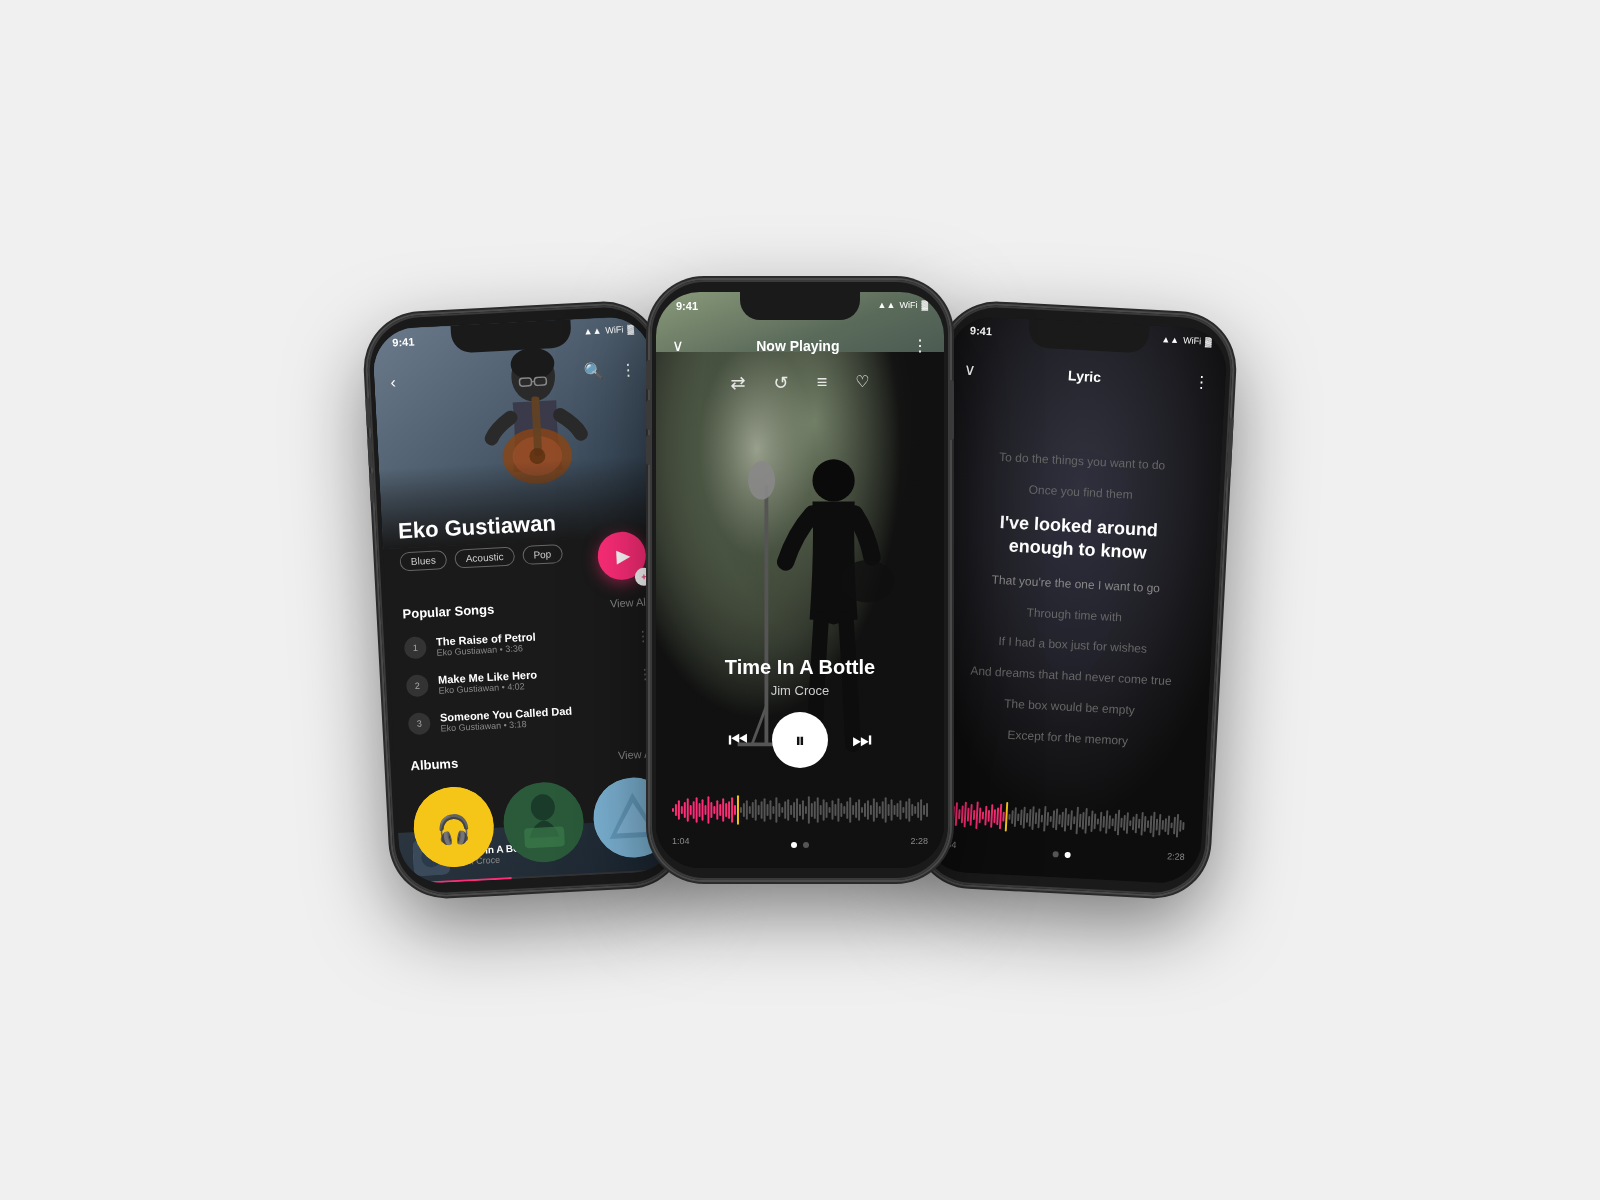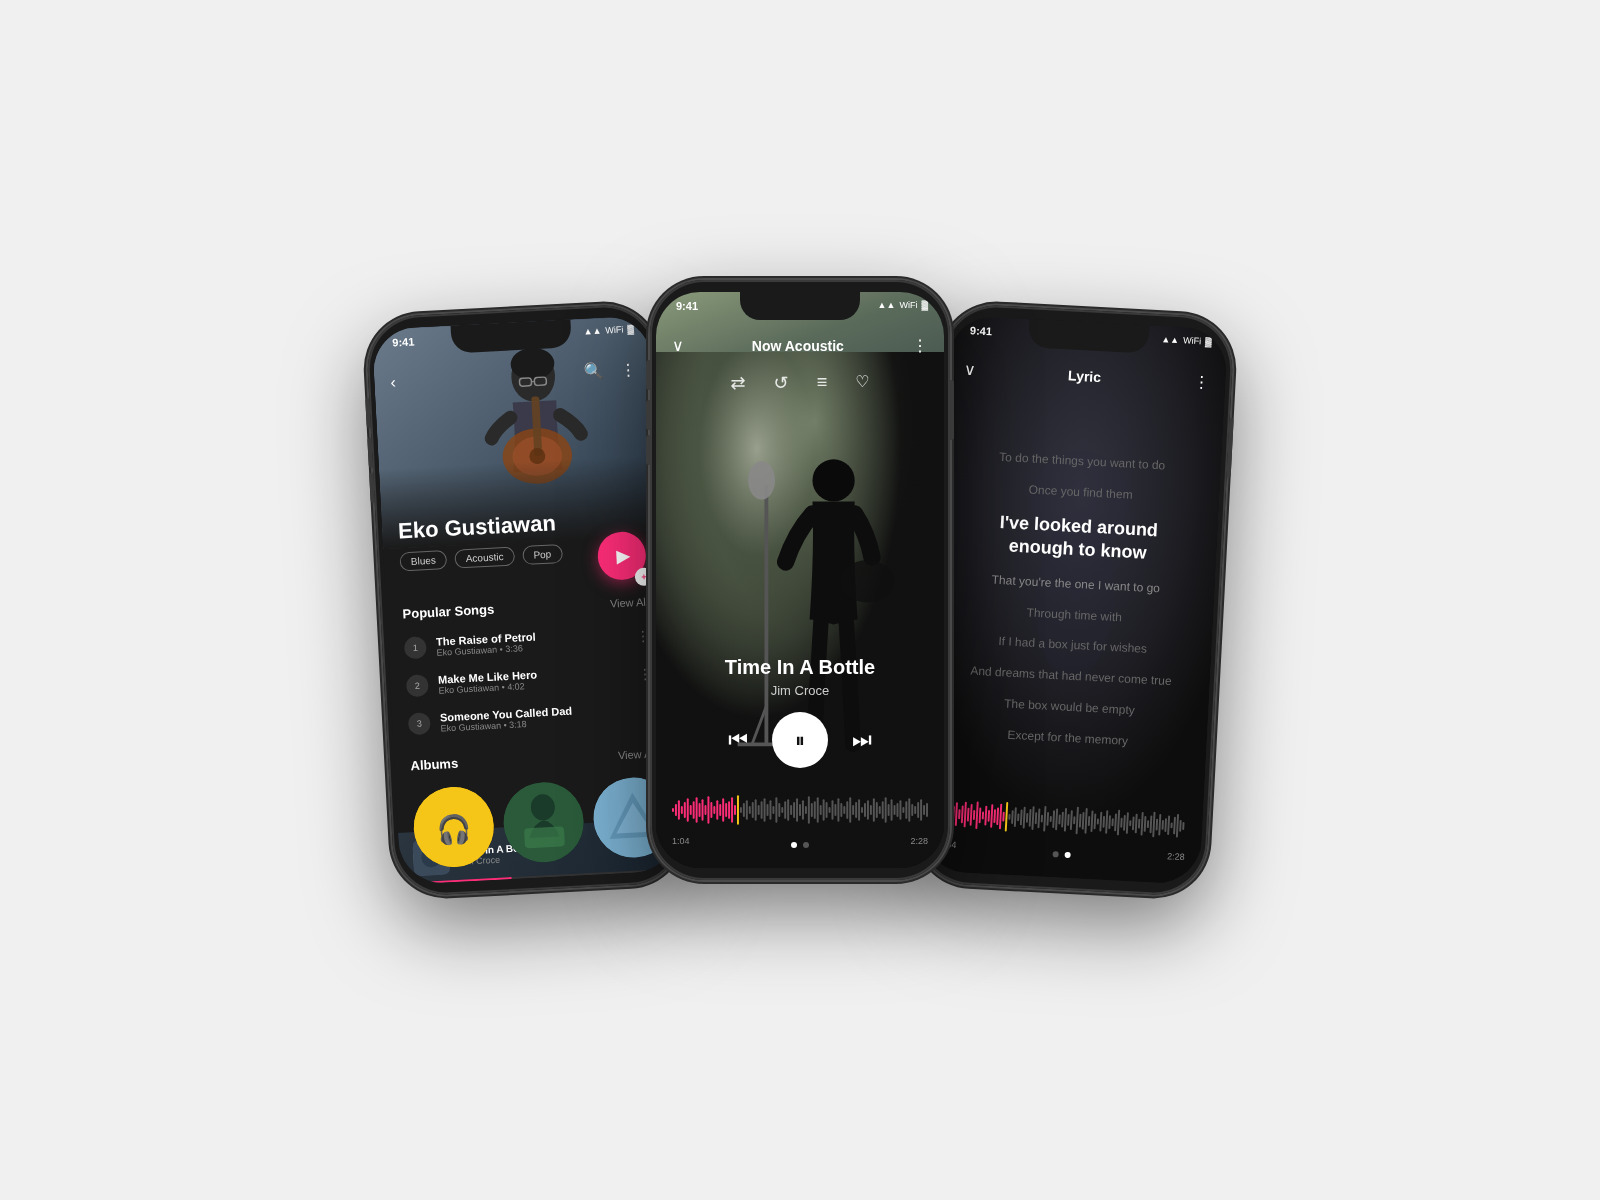--- a/index.html
+++ b/index.html
@@ -881,7 +881,7 @@
 
       <div class="screen2-header">
         <span class="screen1-header-icon">∨</span>
-        <span class="screen2-title">Now Acoustic</span>
+        <span class="screen2-title">Now Playing</span>
         <span class="screen1-header-icon">⋮</span>
       </div>
 

